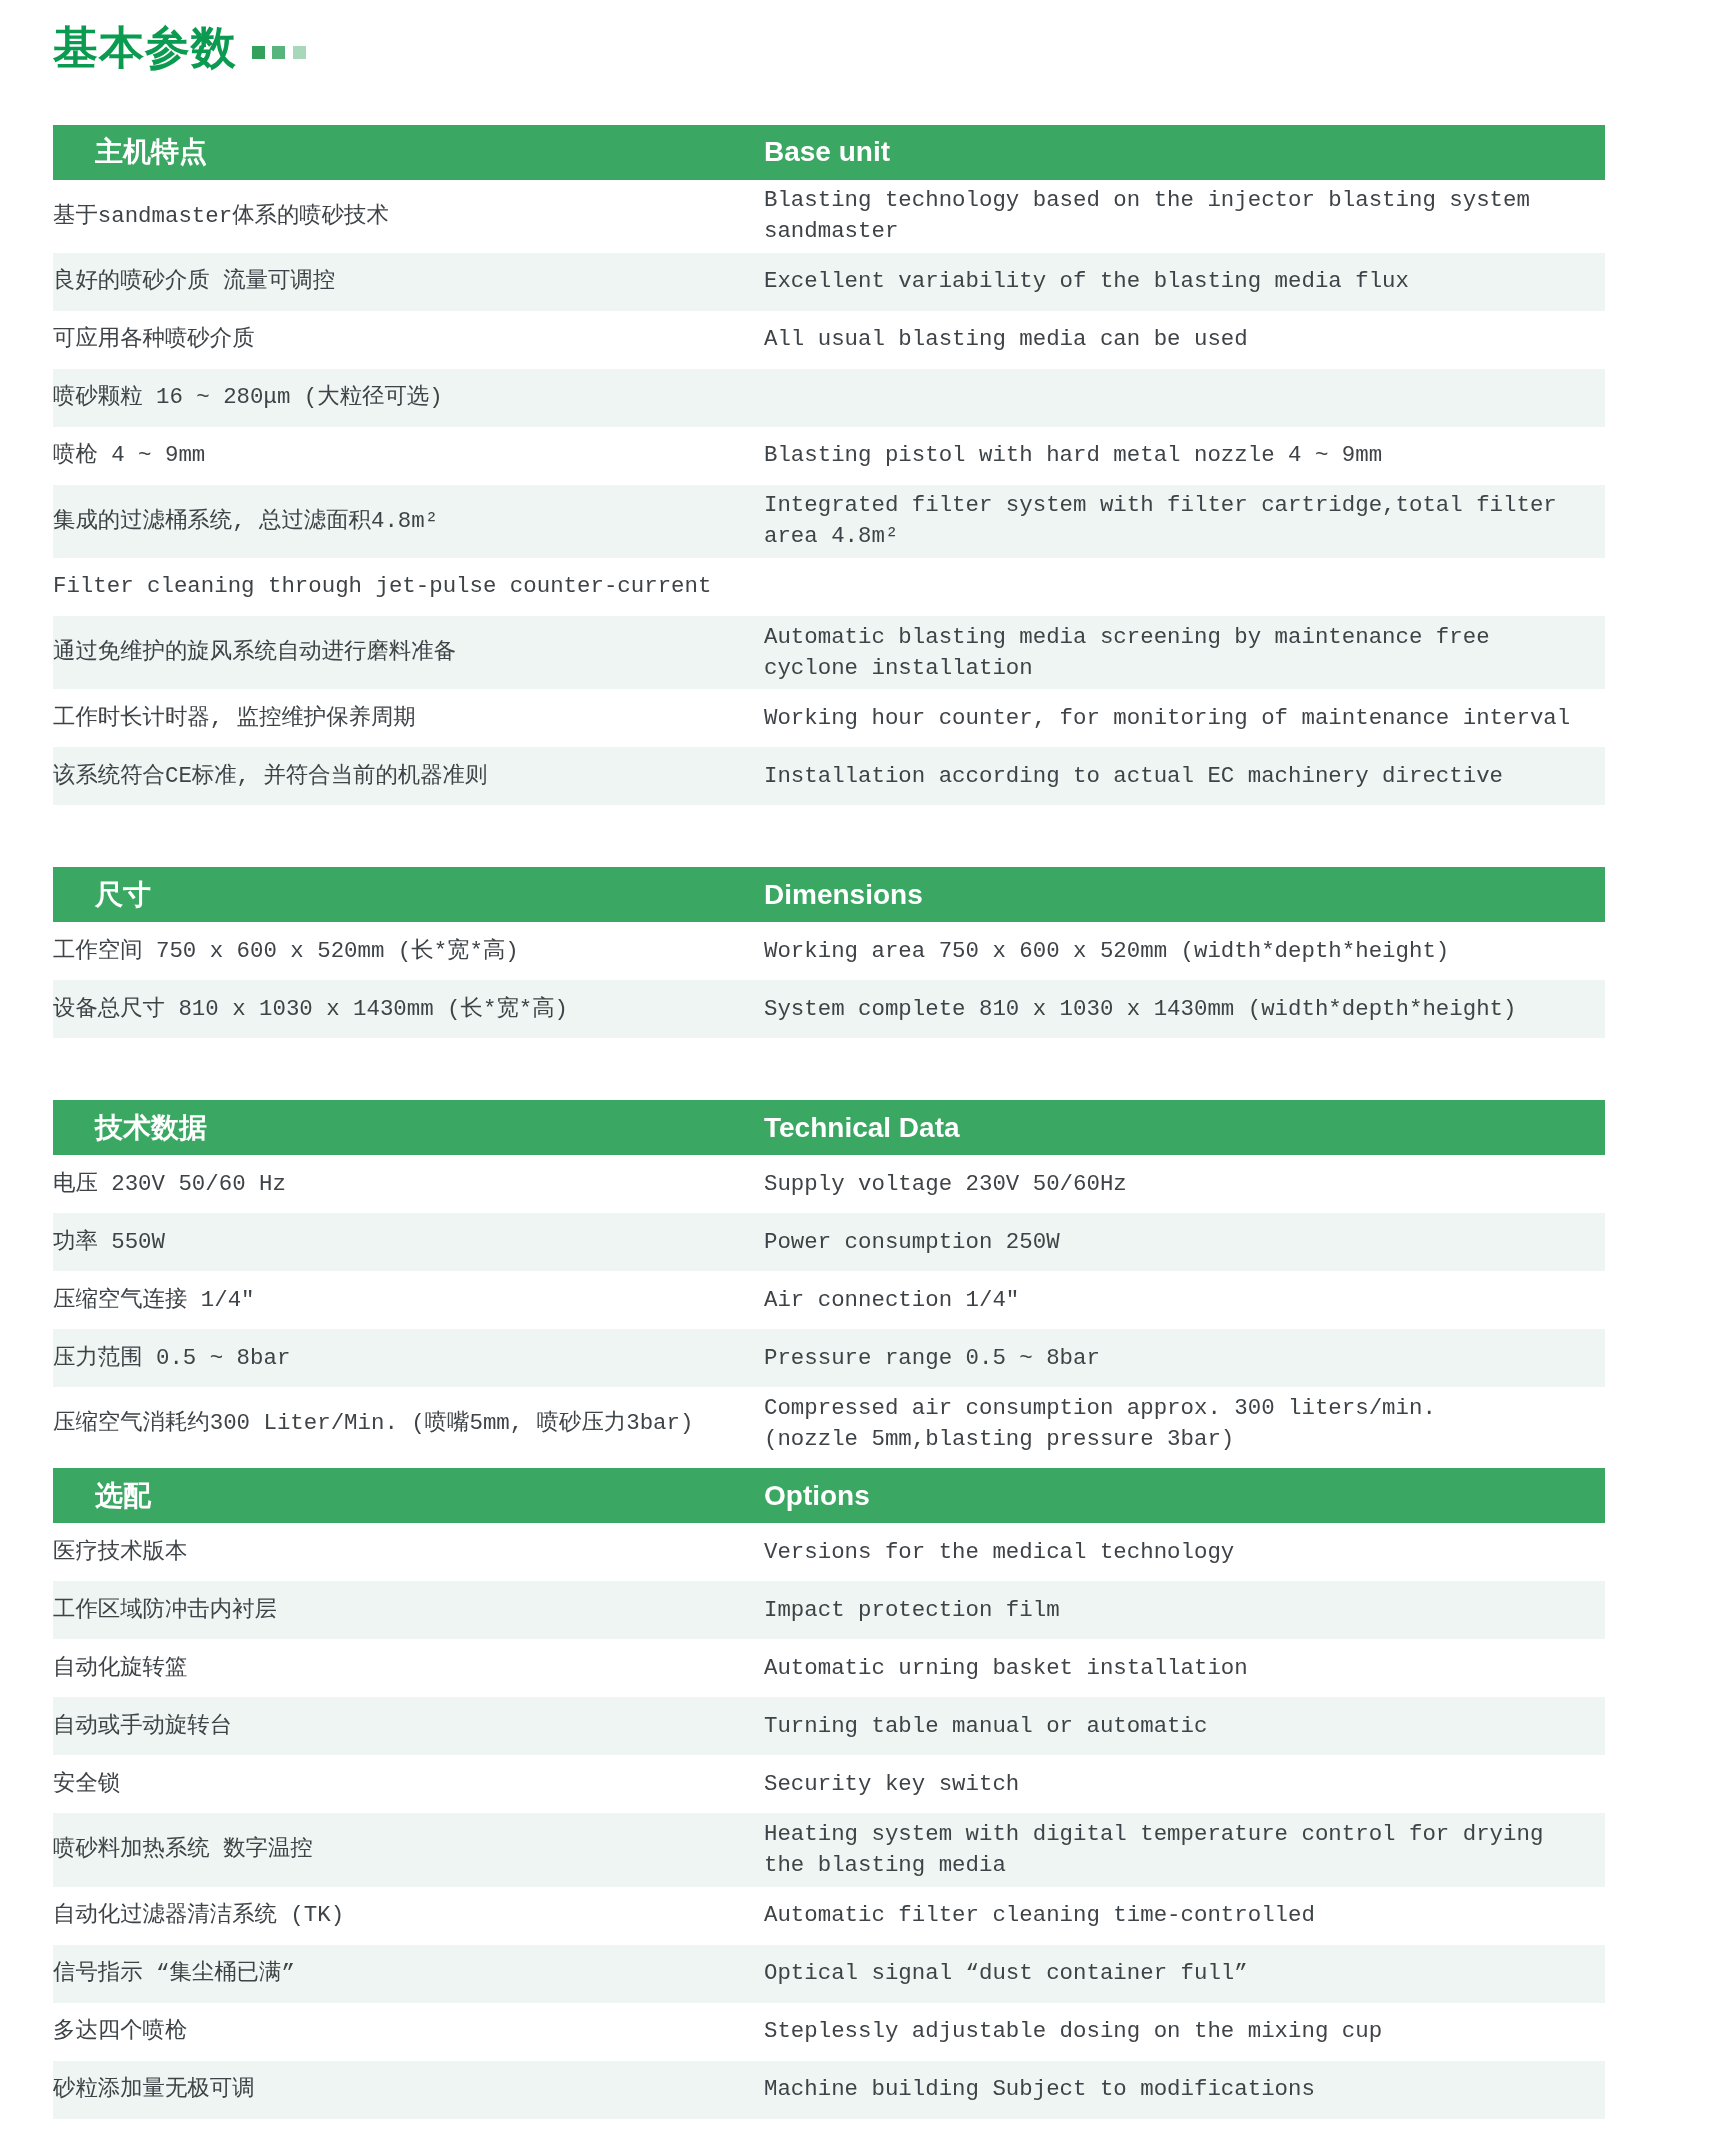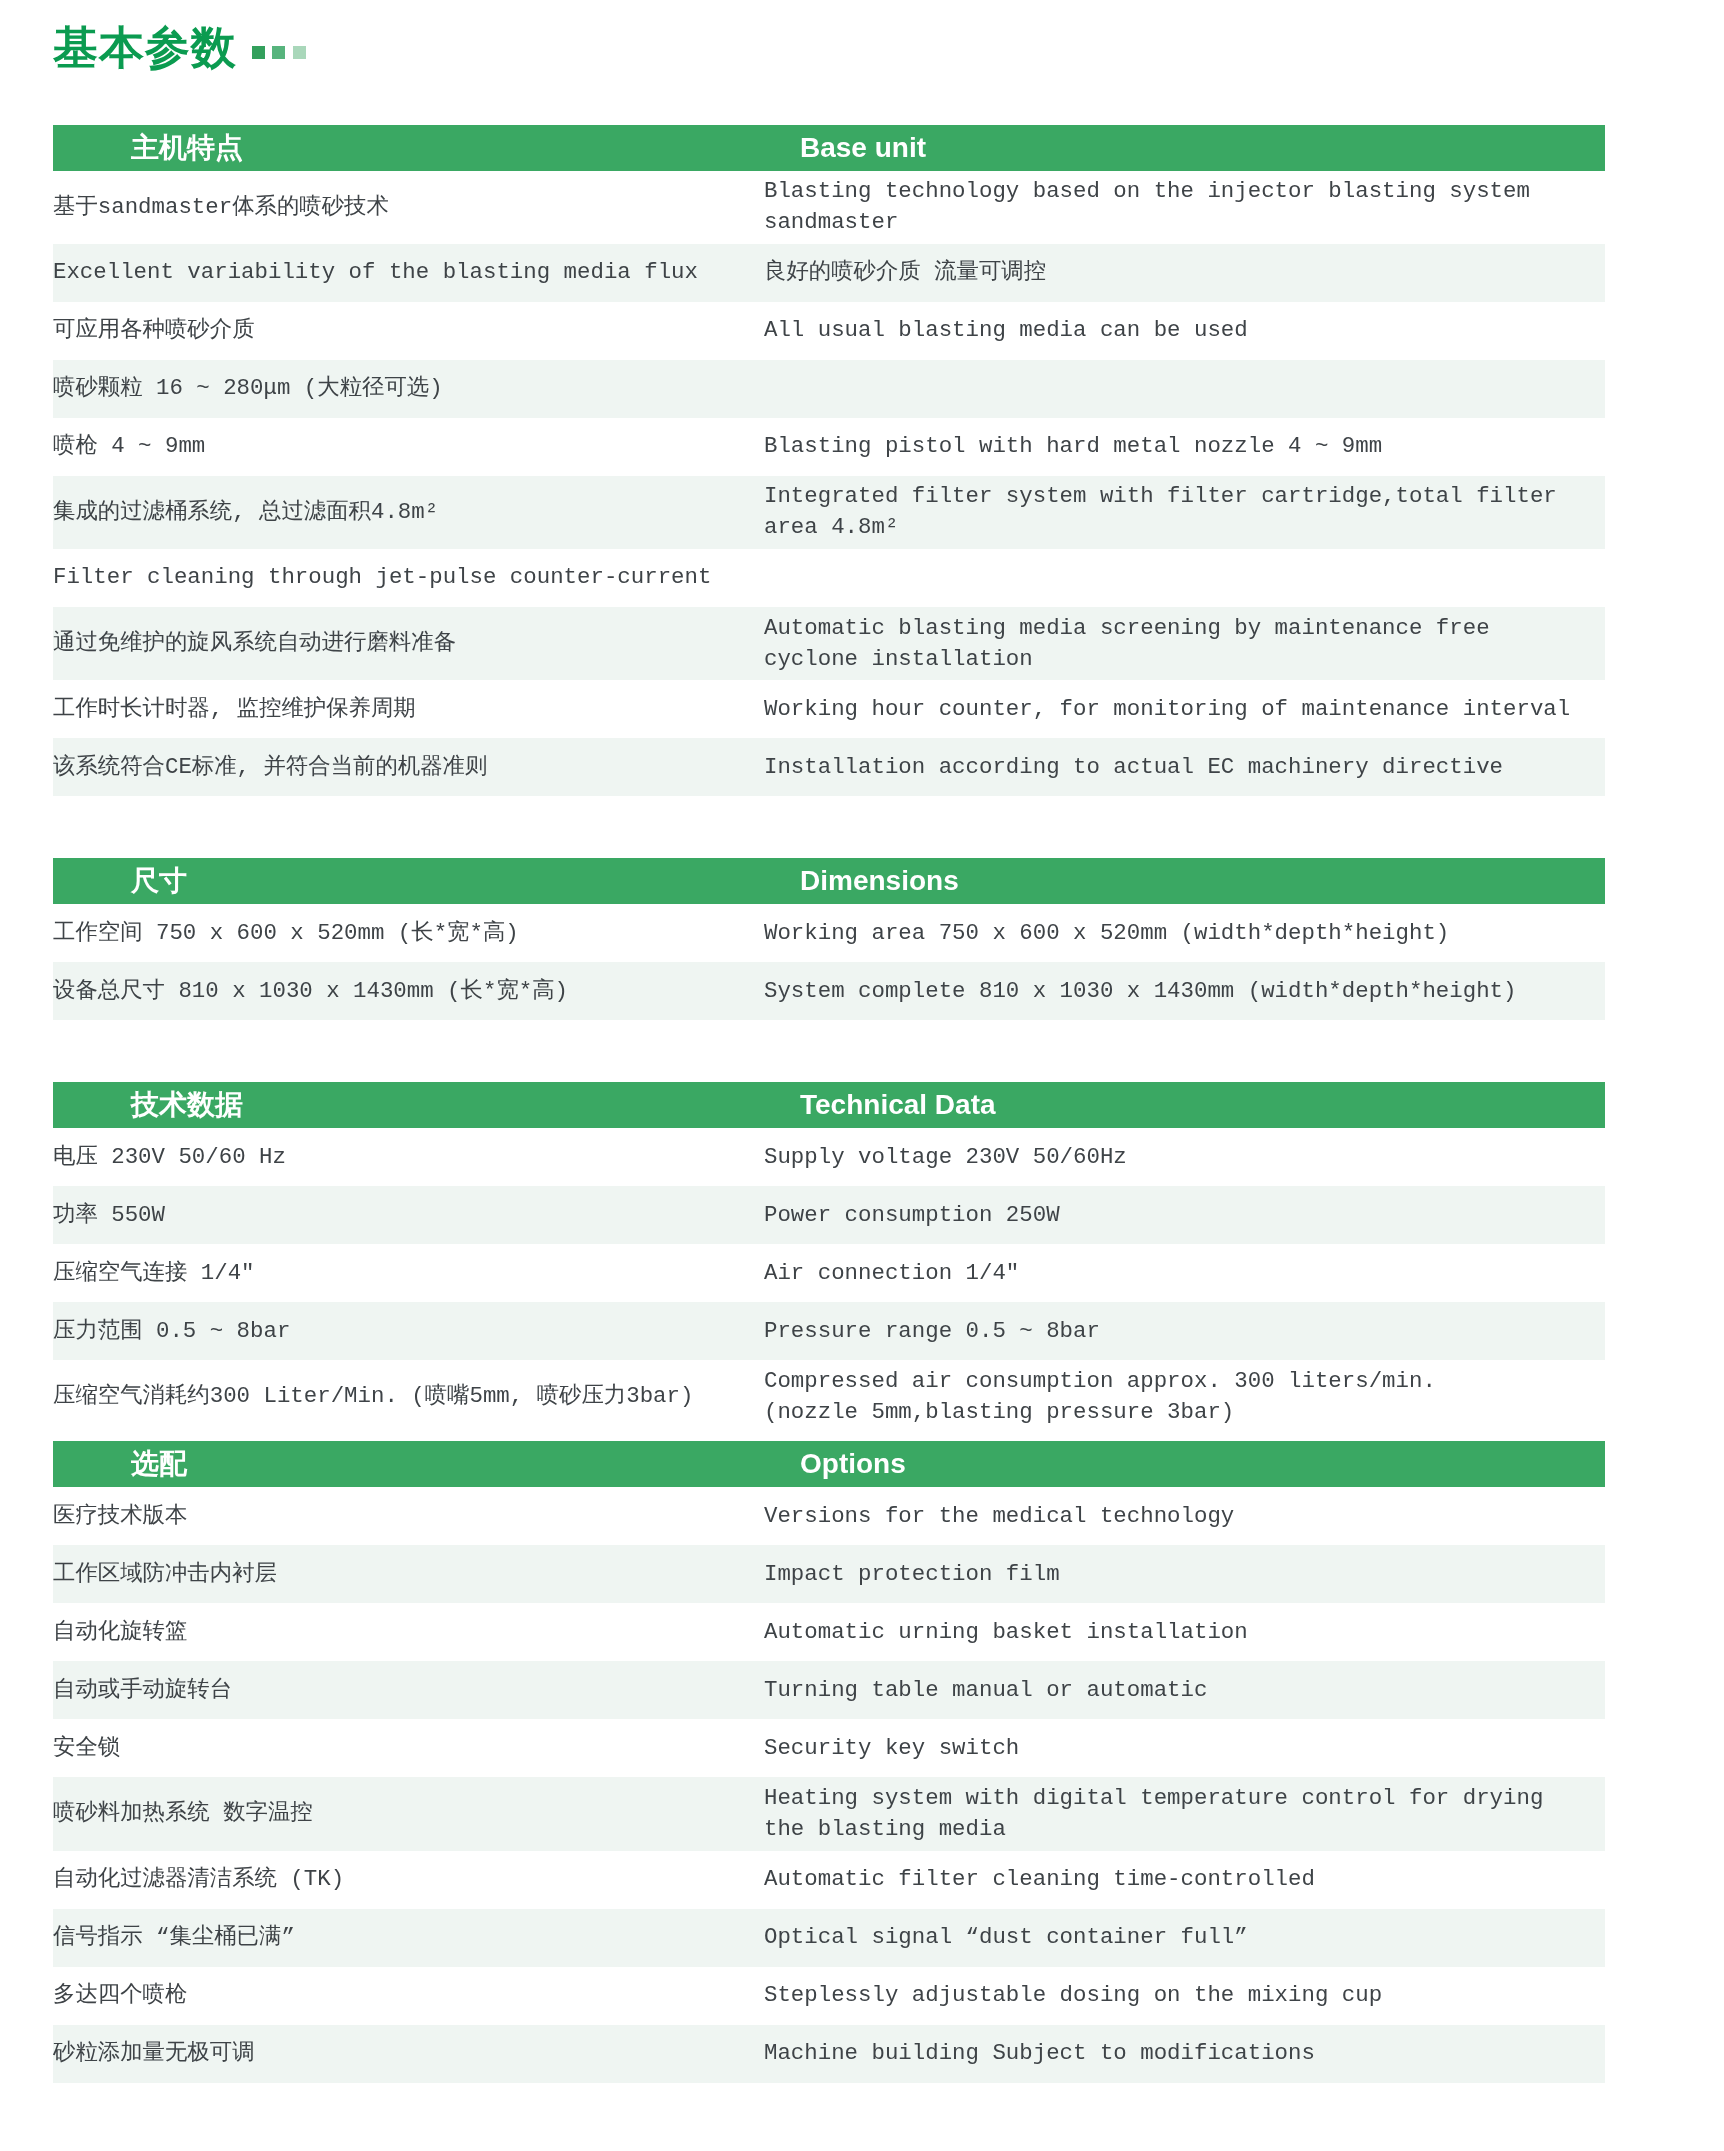--- a/index.html
+++ b/index.html
@@ -21,7 +21,7 @@
   section.spec-table:nth-of-type(4){margin-top:8px;}
   .thead{
     display:grid;grid-template-columns:711px 1fr;
-    background:#3aa863;height:46px;align-items:center;padding-left:36px;
+    background:#3aa863;height:55px;align-items:center;
   }
   .thead .cell{color:#ffffff;font-size:28px;font-weight:700;}
   .cell.zh{padding-left:42px;}

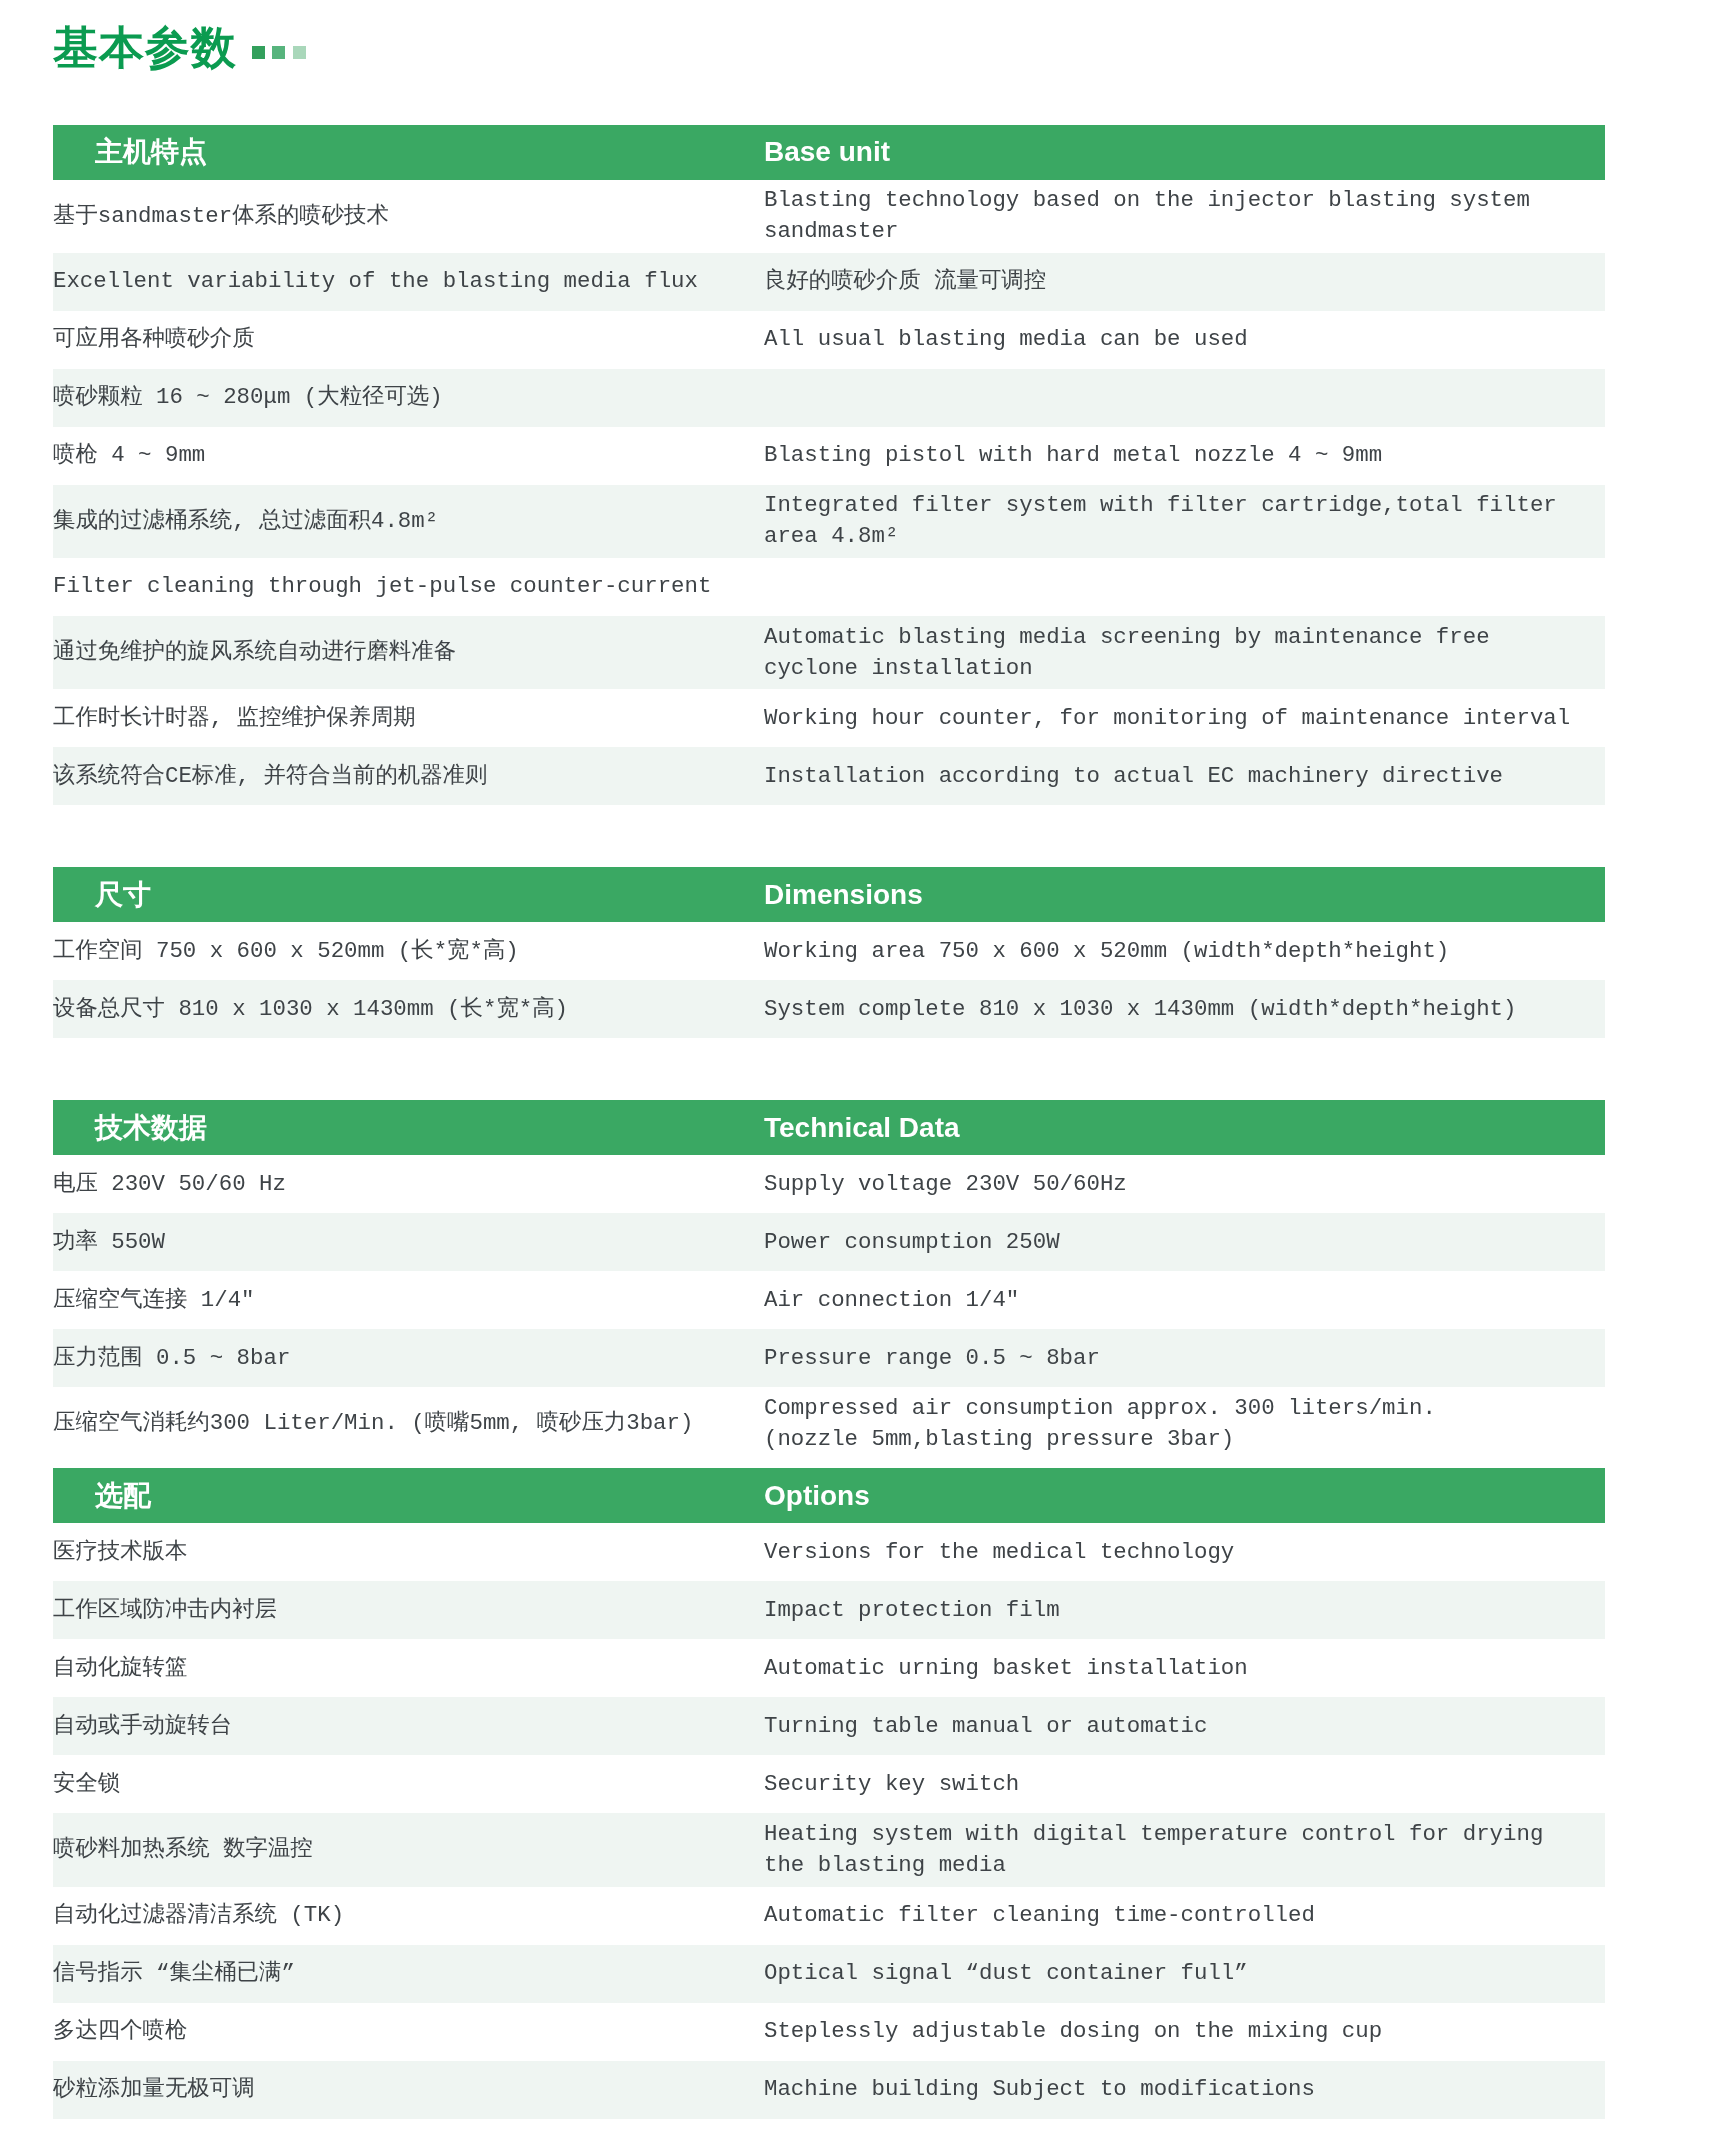--- a/index.html
+++ b/index.html
@@ -58,8 +58,8 @@
           <div class="cell en">Blasting technology based on the injector blasting system sandmaster</div>
         </div>
         <div class="trow alt">
+          <div class="cell zh">良好的喷砂介质 流量可调控</div>
           <div class="cell en">Excellent variability of the blasting media flux</div>
-          <div class="cell zh">良好的喷砂介质 流量可调控</div>
         </div>
         <div class="trow">
           <div class="cell zh">可应用各种喷砂介质</div>

